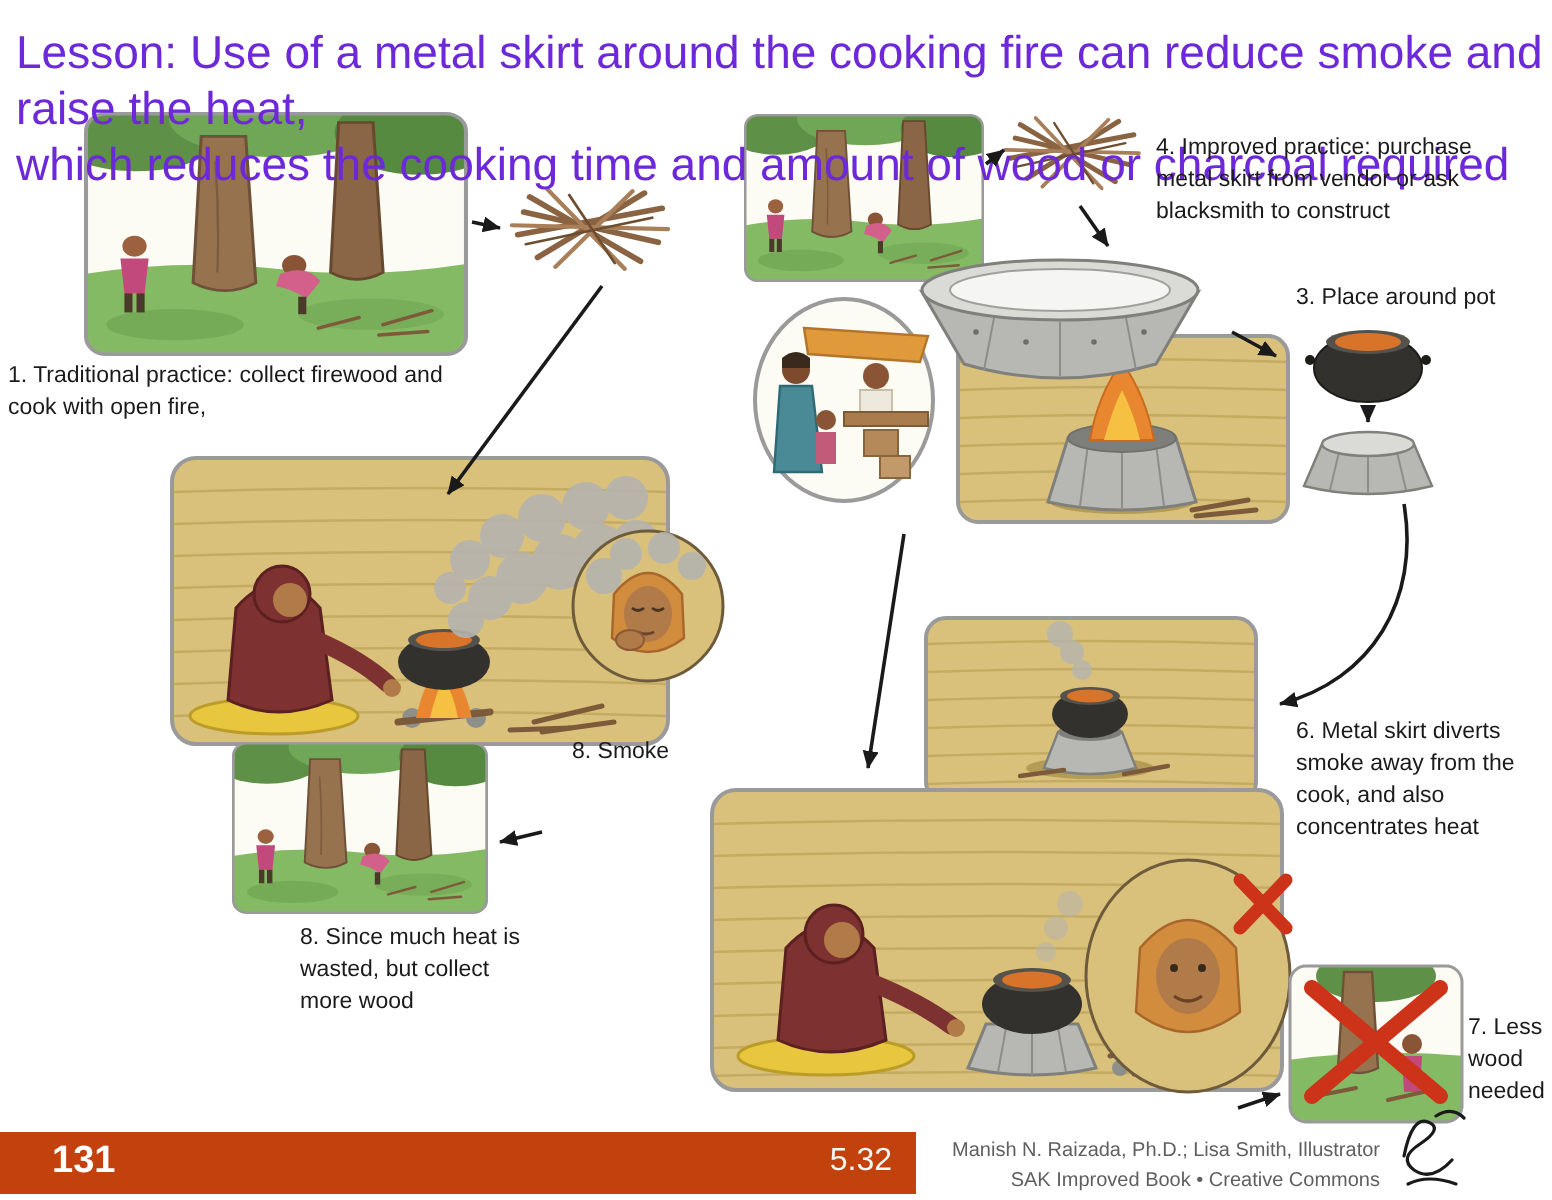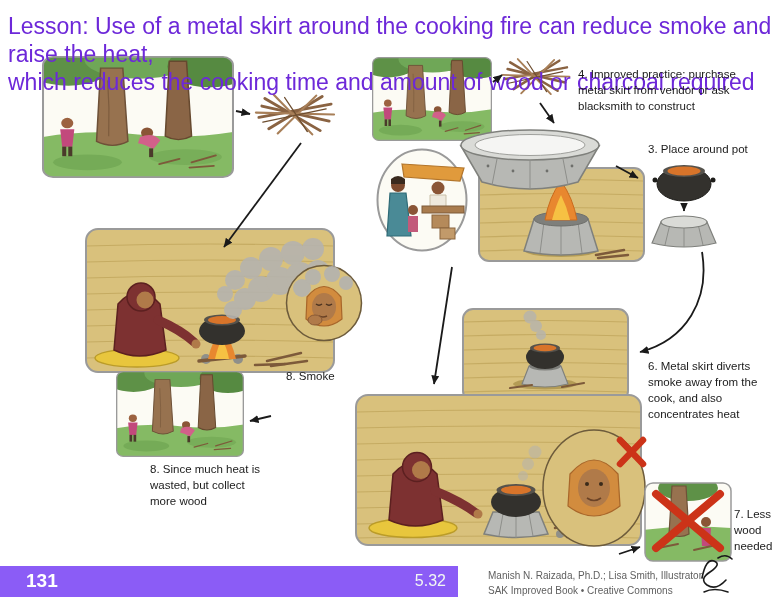--- a/index.html
+++ b/index.html
@@ -86,6 +86,8 @@
       <use href="#sym-bundle"></use>
     </svg>
 
+  <div class="step" style="left:4px;top:180px;width:252px">1. Traditional practice: collect firewood and
+cook with open fire,</div>
 
   <svg class="abs scene" style="left:85px;top:228px;z-index:1" width="250" height="145" viewBox="0 0 250 145">
     <defs>

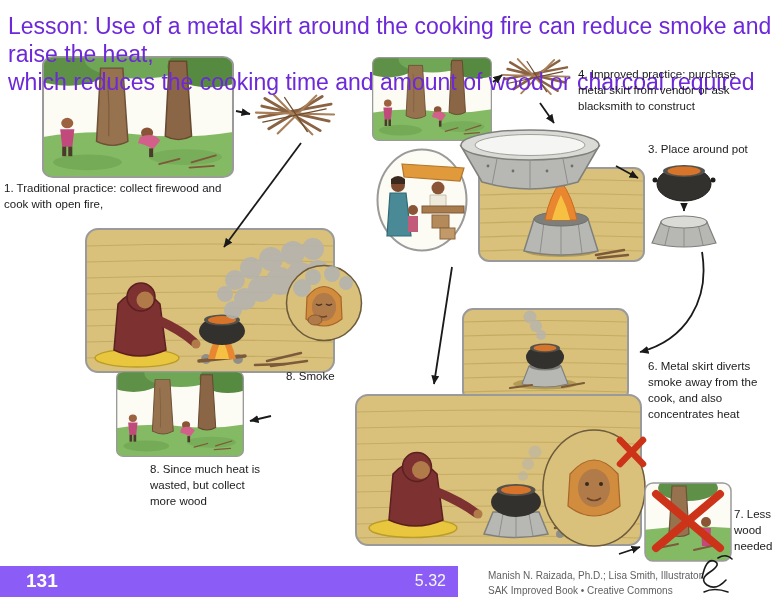--- a/index.html
+++ b/index.html
@@ -9,7 +9,7 @@
   .abs{position:absolute}
   .title{position:absolute;left:8px;top:12px;width:766px;font-size:23px;line-height:1.22;color:#6d28d9;white-space:pre-line;z-index:30}
   .step{position:absolute;font-size:11.5px;line-height:1.4;color:#1b1b1b;white-space:pre-line;z-index:30}
-  .footer-bar{position:absolute;left:0;top:566px;width:458px;height:31px;background:#8b5cf6;z-index:20}
+  .footer-bar{position:absolute;left:0;top:566px;width:458px;height:31px;background:#c2410c;z-index:20}
   .pn{position:absolute;left:26px;top:4px;font-size:19px;font-weight:bold;color:#ffffff}
   .fn{position:absolute;right:12px;top:6px;font-size:16px;color:#f2f8f3}
   .credits{position:absolute;left:488px;top:568px;width:238px;text-align:left;font-size:10px;line-height:1.5;color:#5f5f5f;z-index:20}

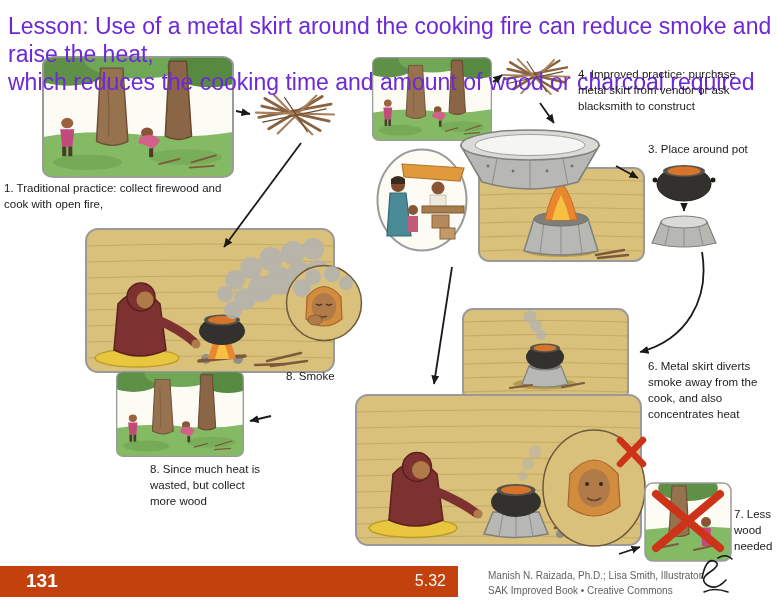--- a/index.html
+++ b/index.html
@@ -12,7 +12,7 @@
   .footer-bar{position:absolute;left:0;top:566px;width:458px;height:31px;background:#c2410c;z-index:20}
   .pn{position:absolute;left:26px;top:4px;font-size:19px;font-weight:bold;color:#ffffff}
   .fn{position:absolute;right:12px;top:6px;font-size:16px;color:#f2f8f3}
-  .credits{position:absolute;left:488px;top:568px;width:238px;text-align:left;font-size:10px;line-height:1.5;color:#5f5f5f;z-index:20}
+  .credits{position:absolute;left:452px;top:568px;width:238px;text-align:right;font-size:10px;line-height:1.5;color:#5f5f5f;z-index:20}
   svg.scene{display:block}
 </style>
 </head>

